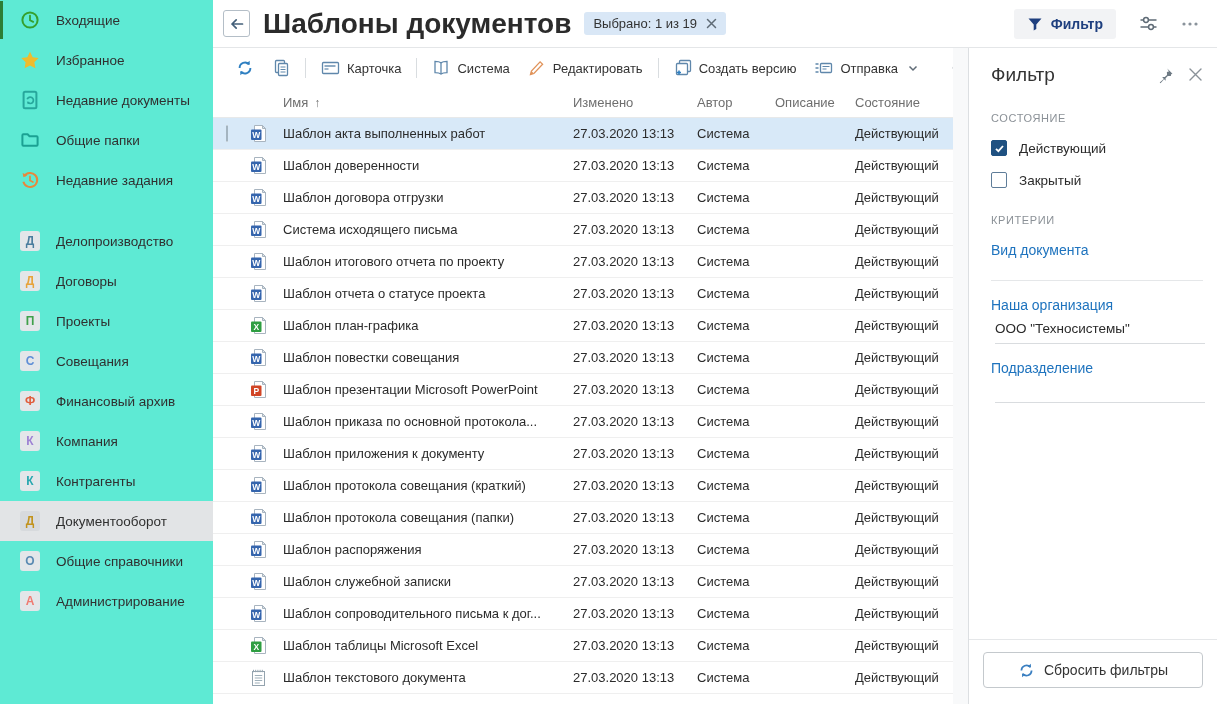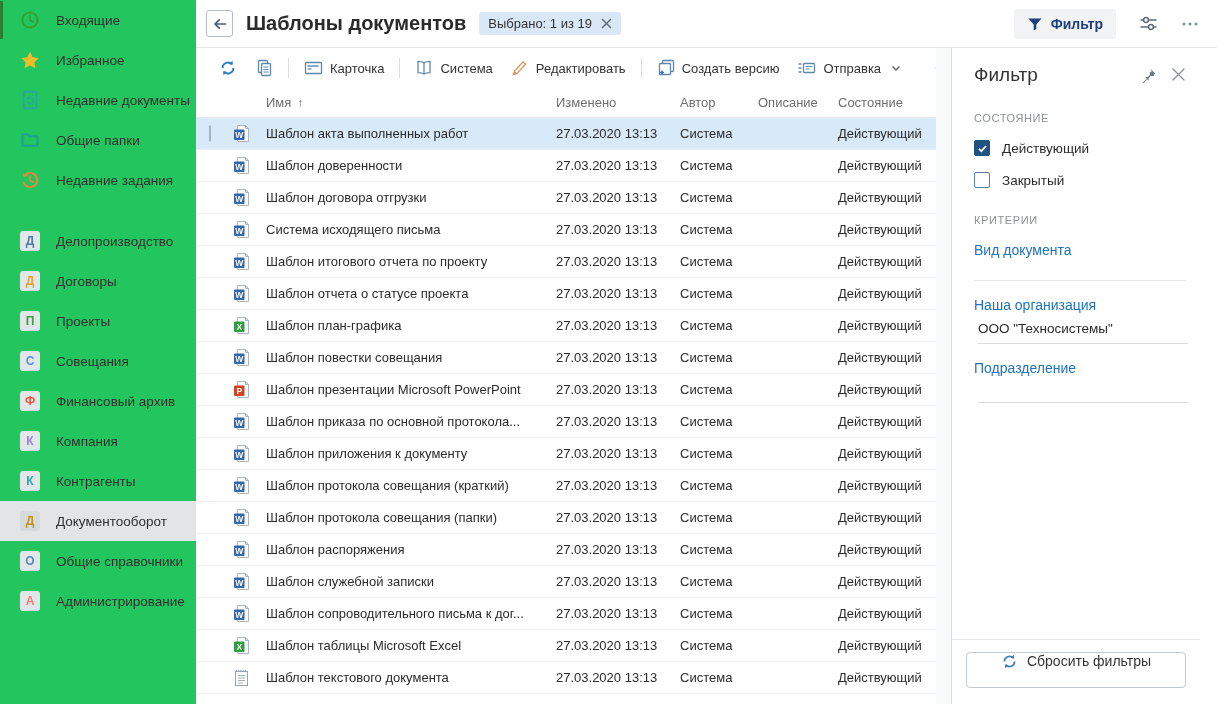--- a/index.html
+++ b/index.html
@@ -8,7 +8,7 @@
   .app { width:1217px; height:704px; display:flex; }
 
   
-  .sidebar { width:196px; flex:none; background:#22c55e; height:100%; overflow:hidden; }
+  .sidebar { width:213px; flex:none; background:#5eead4; height:100%; overflow:hidden; }
   .nav-group { padding-top:0; }
   .nav-group.second { margin-top:21px; }
   .nav-item { height:40px; display:flex; align-items:center; padding-left:20px; gap:16px; cursor:pointer; position:relative; }

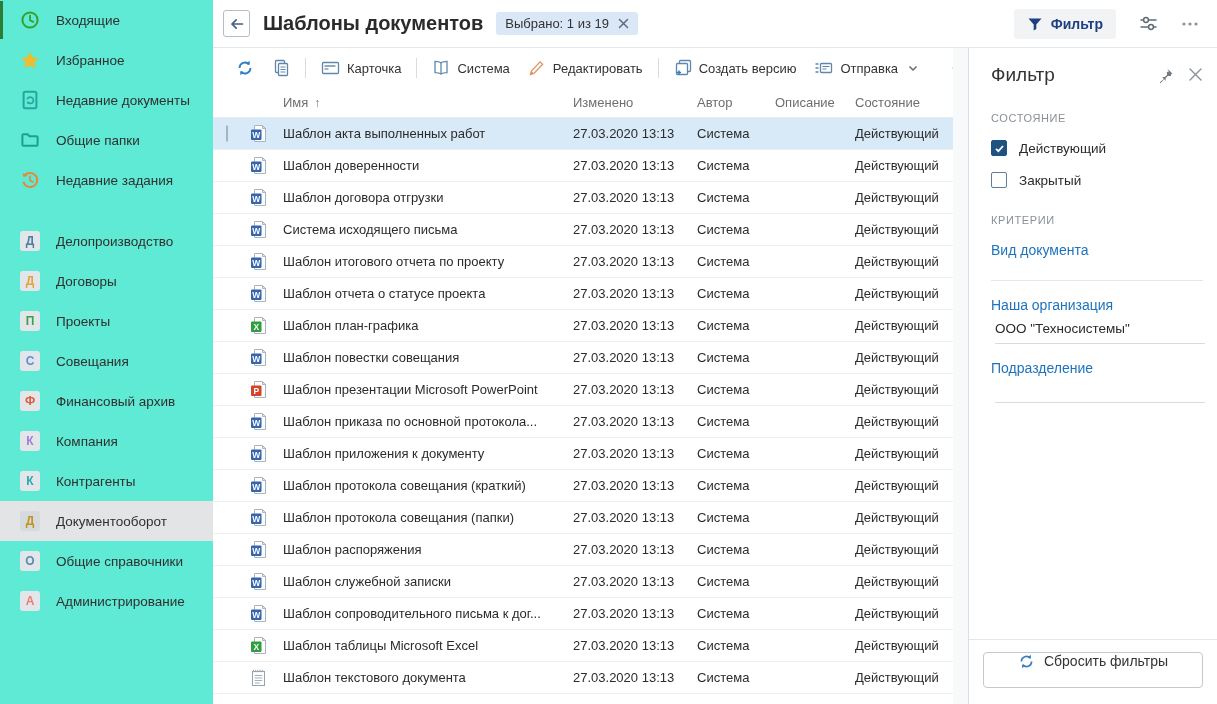--- a/index.html
+++ b/index.html
@@ -23,7 +23,7 @@
   .right-side { flex:1; display:flex; flex-direction:column; min-width:0; }
   .topbar { height:48px; flex:none; display:flex; align-items:center; background:#fff; border-bottom:1px solid #e4e6e8; padding:0 18px 0 10px; }
   .back-btn { width:27px; height:27px; border:1px solid #b4bec7; border-radius:3px; background:#fff; display:flex; align-items:center; justify-content:center; cursor:pointer; }
-  .page-title { font-size:20px; color:#2b2b2b; margin-left:13px; white-space:nowrap; }
+  .page-title { font-size:28px; color:#2b2b2b; margin-left:13px; white-space:nowrap; }
   .sel-badge { margin-left:13px; background:#d9e7f6; border-radius:3px; height:23px; padding:0 9px; display:flex; align-items:center; gap:9px; font-size:13px; color:#333; }
   .sel-badge .x { cursor:pointer; display:flex; }
   .tb-spacer { flex:1; }

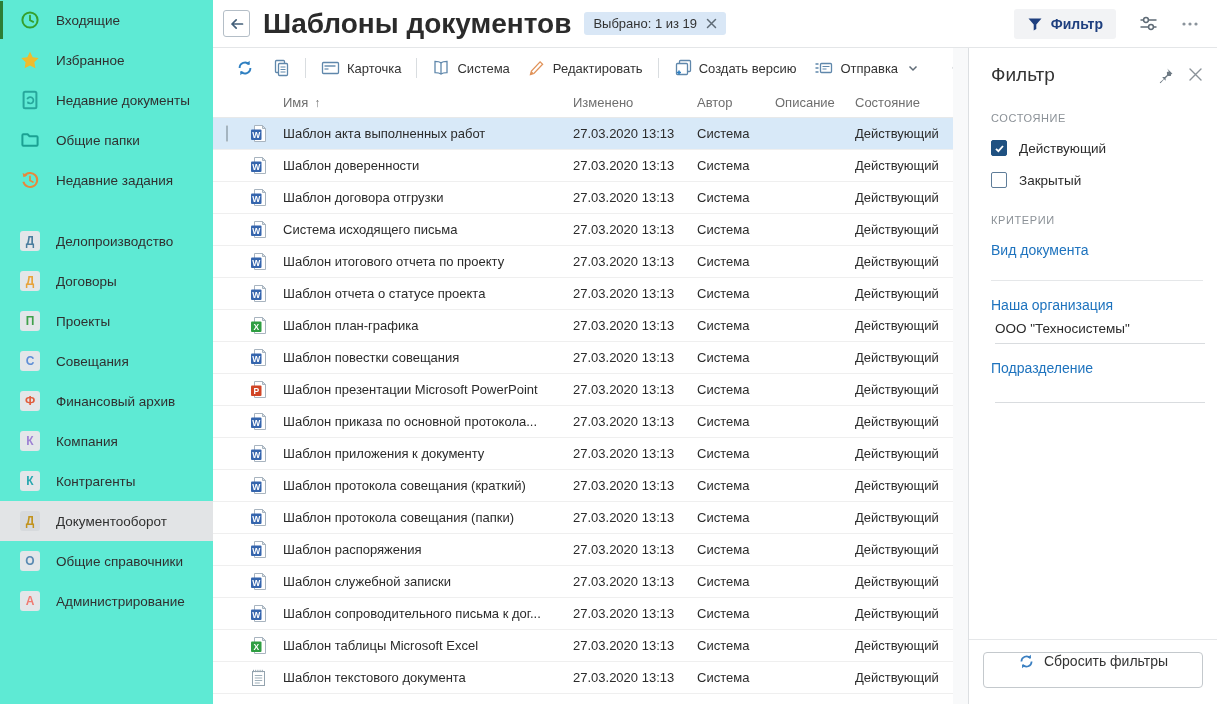--- a/index.html
+++ b/index.html
@@ -71,7 +71,7 @@
   .fp-underline { border-bottom:1px solid #d9dcdf; margin:26px 12px 0 26px; }
   .fp-spacer { flex:1; }
   .fp-footer { border-top:1px solid #e5e7e9; padding:12px 14px 16px; }
-  .reset-btn { width:100%; height:36px; background:#fff; border:1px solid #c4c9cd; border-radius:4px; display:flex; justify-content:center; gap:9px; font-size:14px; color:#333; cursor:pointer; font-family:inherit; }
+  .reset-btn { width:100%; height:36px; background:#fff; border:1px solid #c4c9cd; border-radius:4px; display:flex; align-items:center; justify-content:center; gap:9px; font-size:14px; color:#333; cursor:pointer; font-family:inherit; }
 </style>
 </head>
 <body>

